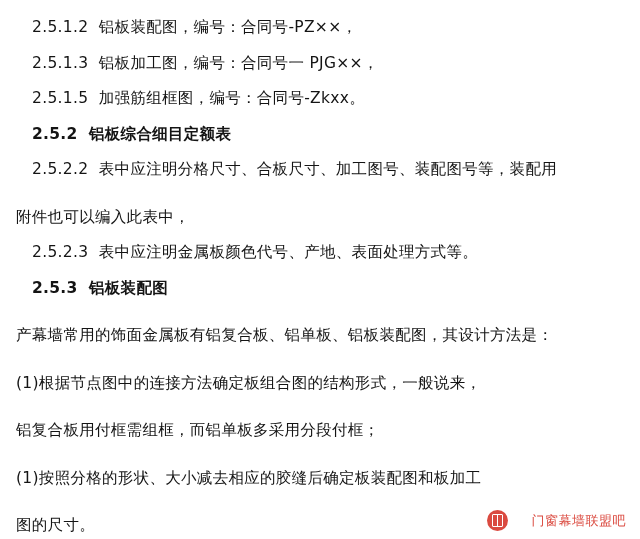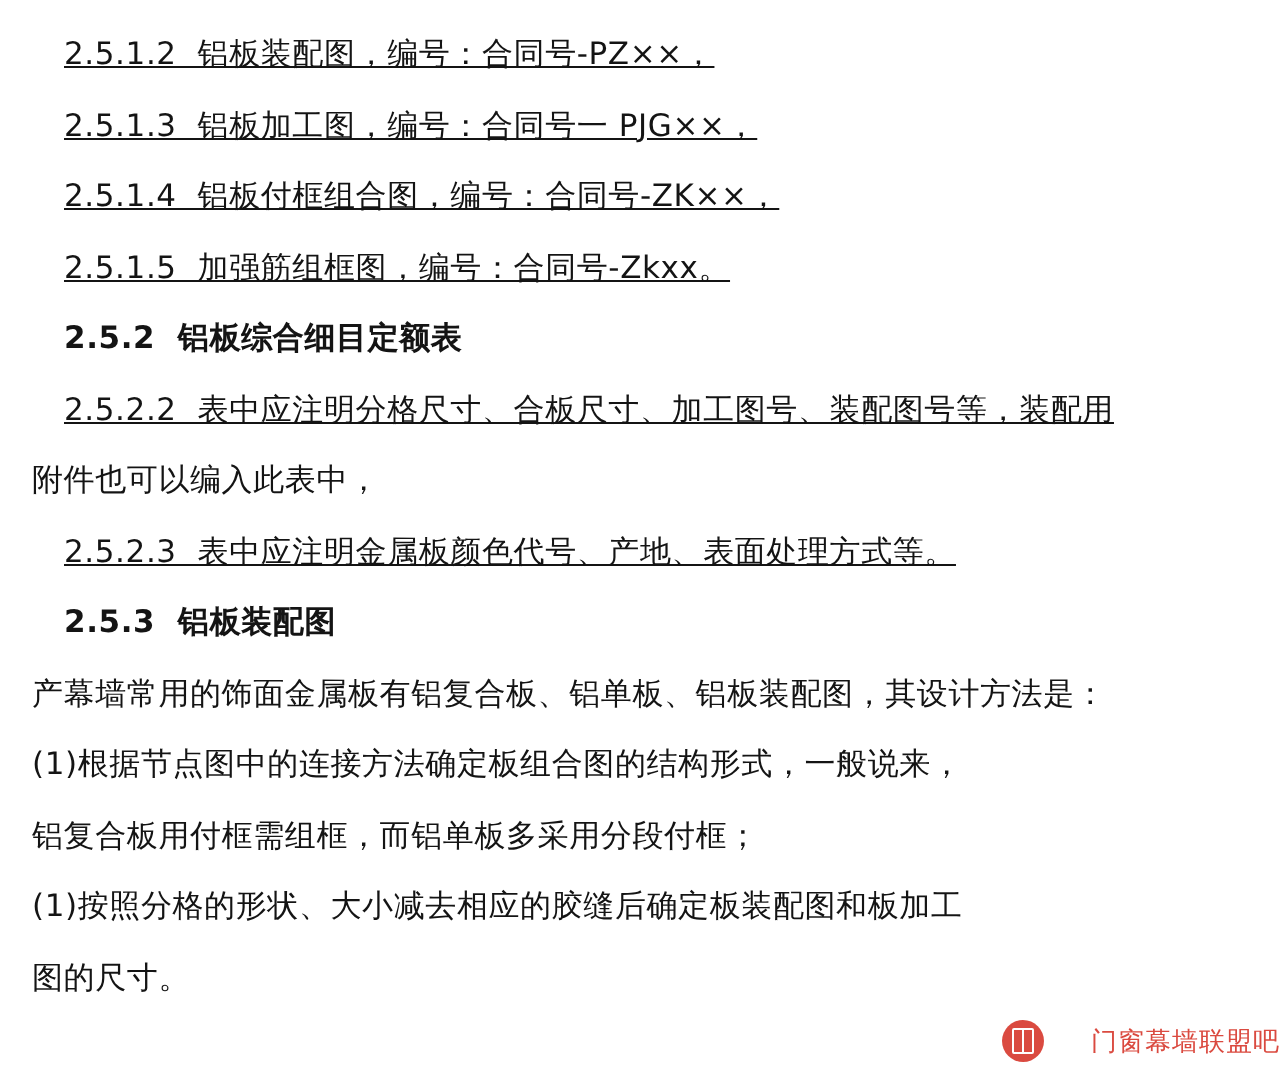--- a/index.html
+++ b/index.html
@@ -31,7 +31,6 @@
   }
   .indent {
     padding-left: 16px;
-    text-decoration: underline;
   }
   .flush {
     padding-left: 0;

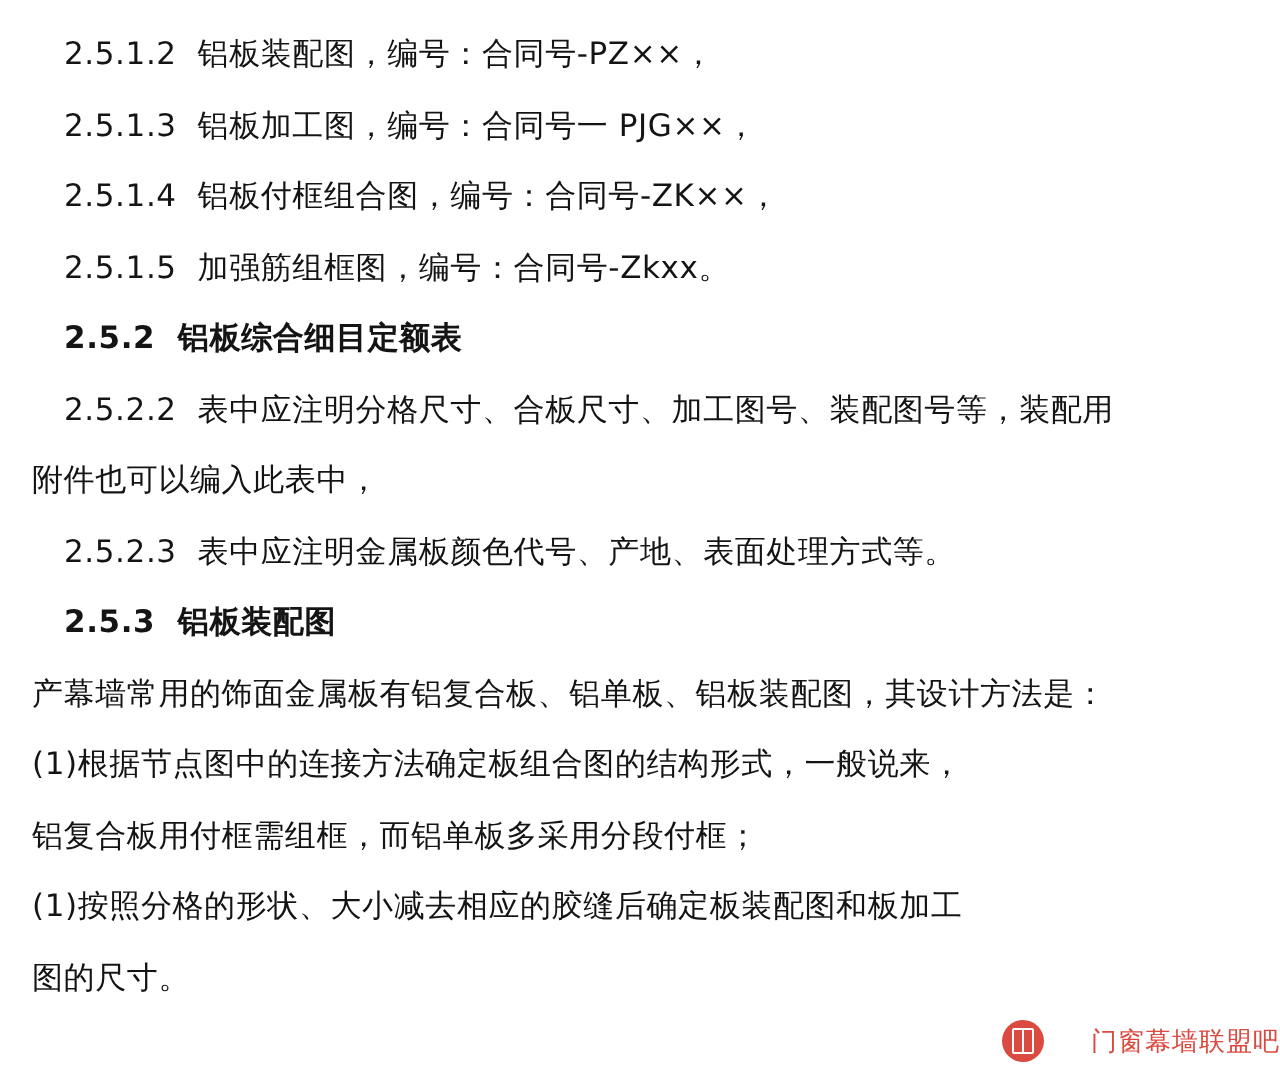--- a/index.html
+++ b/index.html
@@ -90,7 +90,6 @@
 
   <div class="line indent">2.5.1.2  铝板装配图，编号：合同号-PZ××，</div>
   <div class="line indent">2.5.1.3  铝板加工图，编号：合同号一 PJG××，</div>
-  <div class="line indent">2.5.1.4  铝板付框组合图，编号：合同号-ZK××，</div>
   <div class="line indent">2.5.1.5  加强筋组框图，编号：合同号-Zkxx。</div>
   <div class="line heading">2.5.2  铝板综合细目定额表</div>
   <div class="line indent">2.5.2.2  表中应注明分格尺寸、合板尺寸、加工图号、装配图号等，装配用</div>

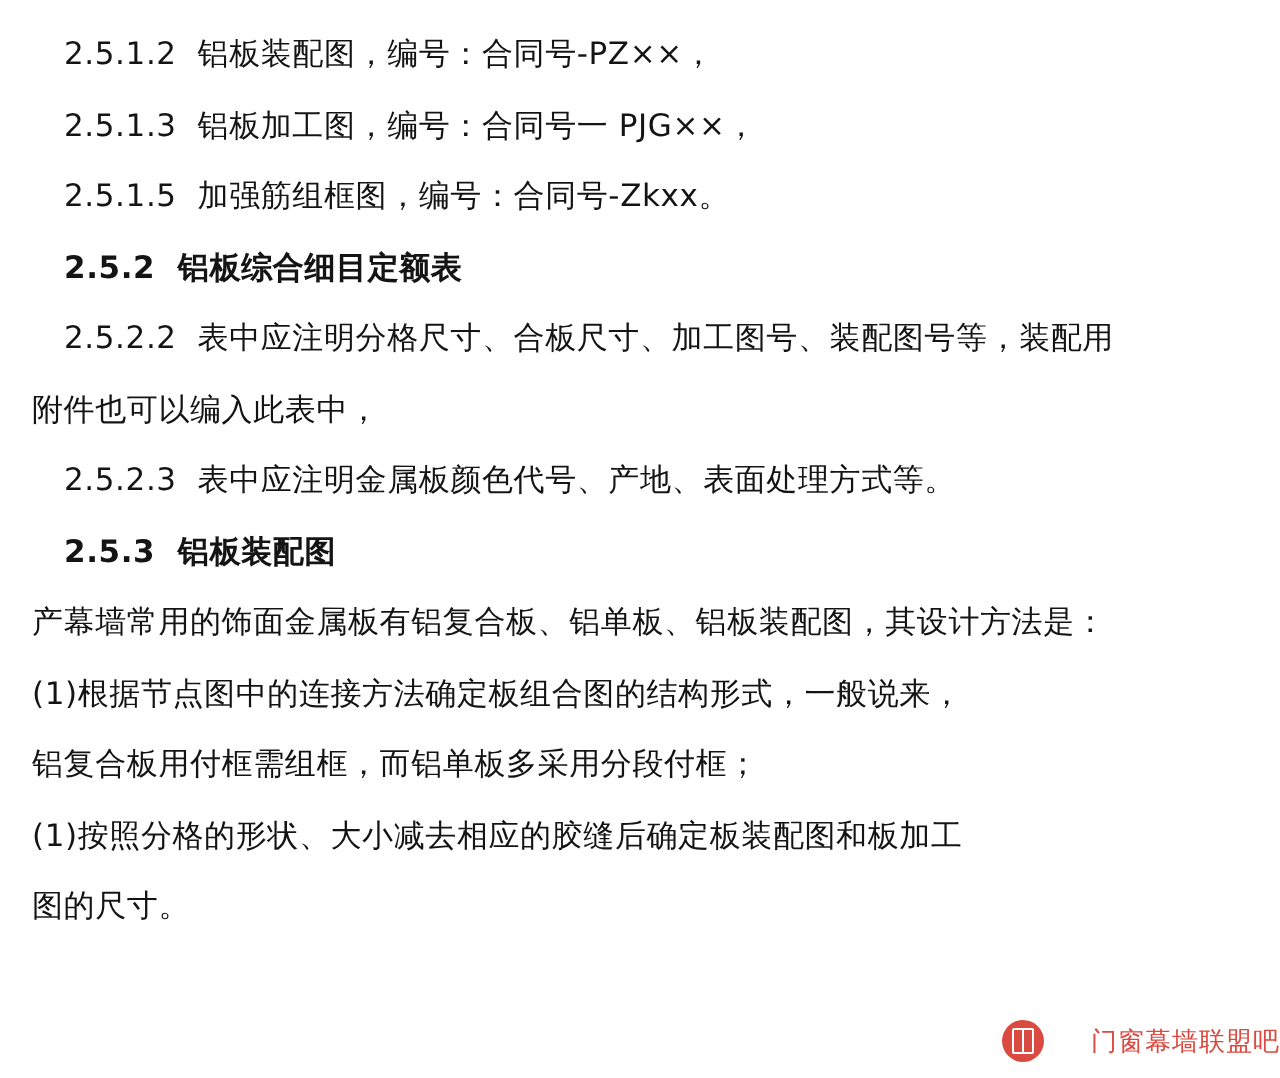--- a/index.html
+++ b/index.html
@@ -34,6 +34,7 @@
   }
   .flush {
     padding-left: 0;
+    margin-top: 12px;
   }
   .heading {
     padding-left: 16px;

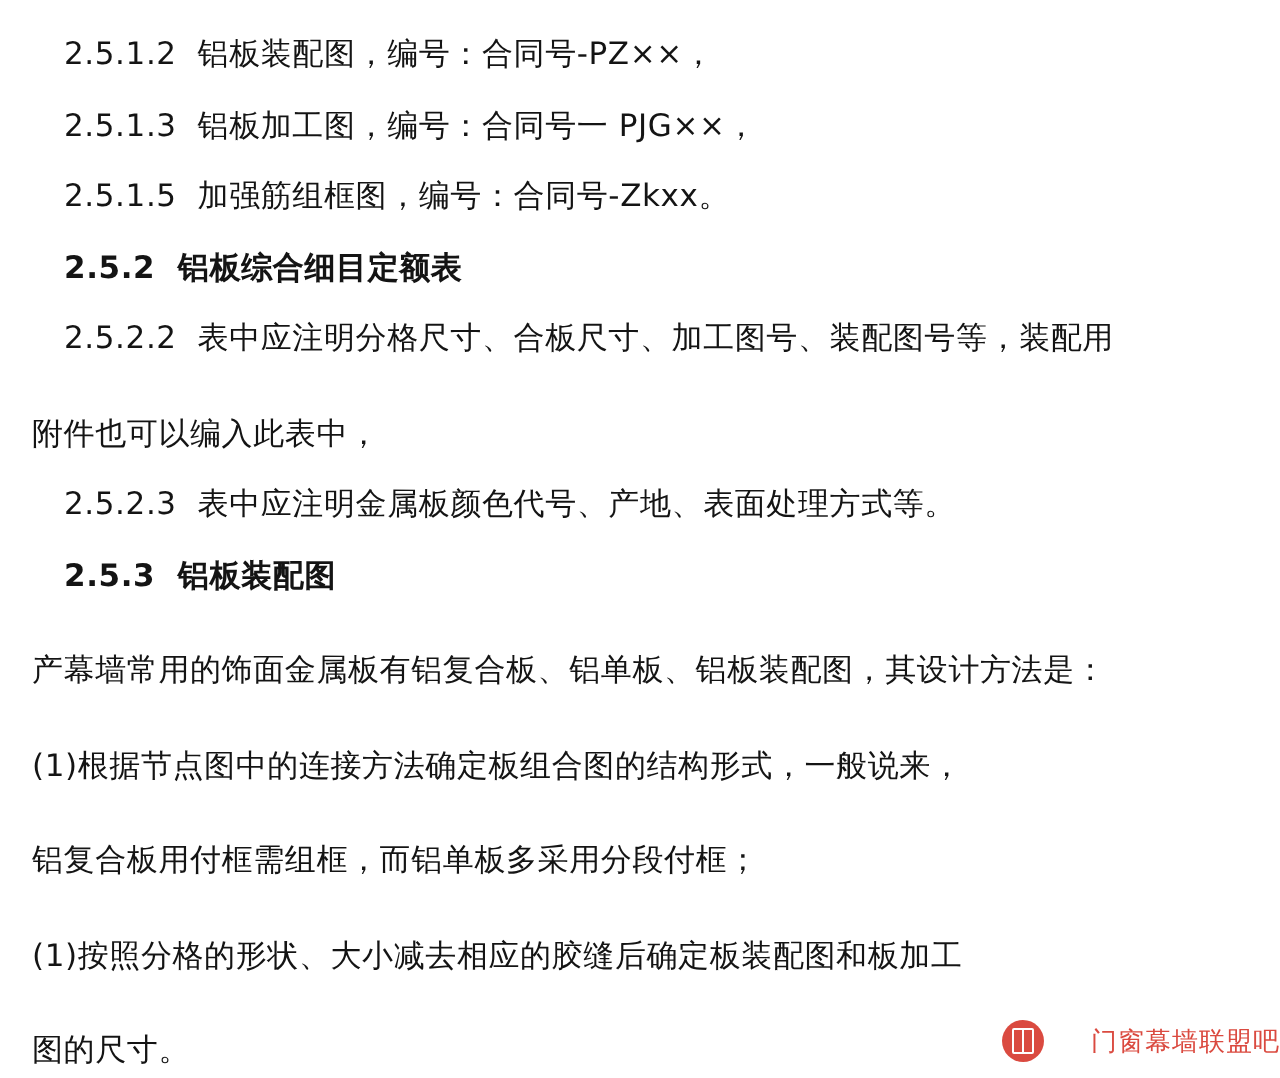--- a/index.html
+++ b/index.html
@@ -42,7 +42,7 @@
   }
   .watermark {
     position: absolute;
-    right: 0;
+    right: 14px;
     bottom: 8px;
     display: flex;
     align-items: center;

